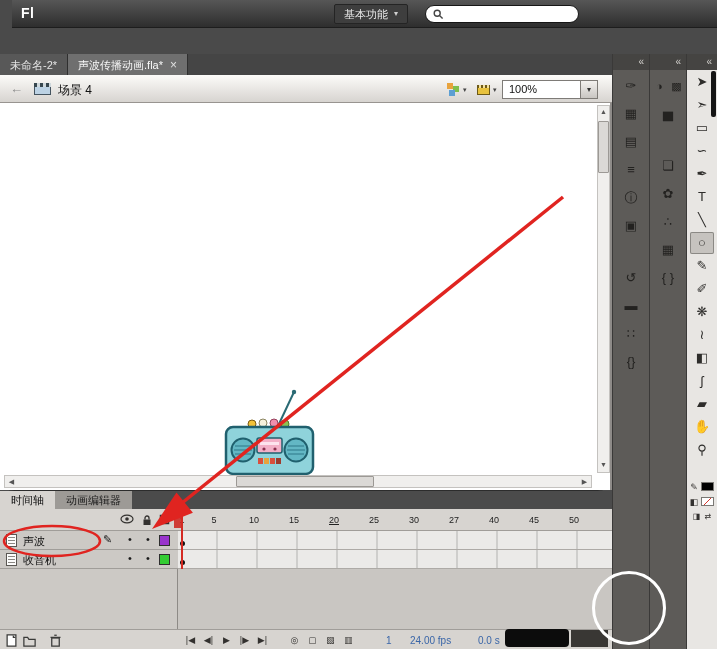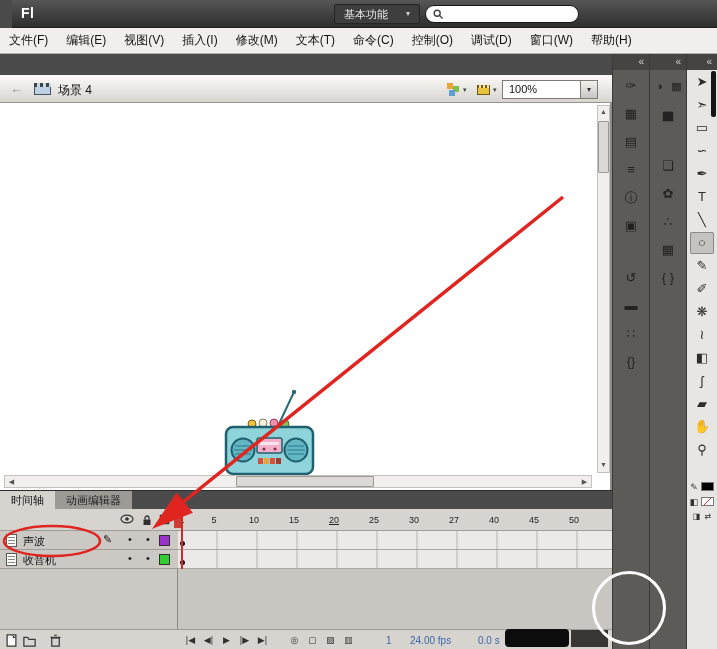--- a/index.html
+++ b/index.html
@@ -13,7 +13,7 @@
   .logo { position:absolute; left:9px; top:5px; color:#fff; font-weight:bold; font-size:14px; letter-spacing:0.5px; }
   .ws-btn { position:absolute; left:322px; top:4px; height:20px; padding:0 9px;
     background:#3e3e3e; border:1px solid #242424; border-radius:2px;
-    color:#e6e6e6; font-size:11px; line-height:18px; display:flex; gap:18px; align-items:center; }
+    color:#e6e6e6; font-size:11px; line-height:18px; display:flex; gap:6px; align-items:center; }
   .ws-btn .caret { font-size:8px; color:#cfcfcf; }
   .searchbox { position:absolute; left:413px; top:5px; width:154px; height:18px;
     background:#fff; border:1px solid #161616; border-radius:9px;

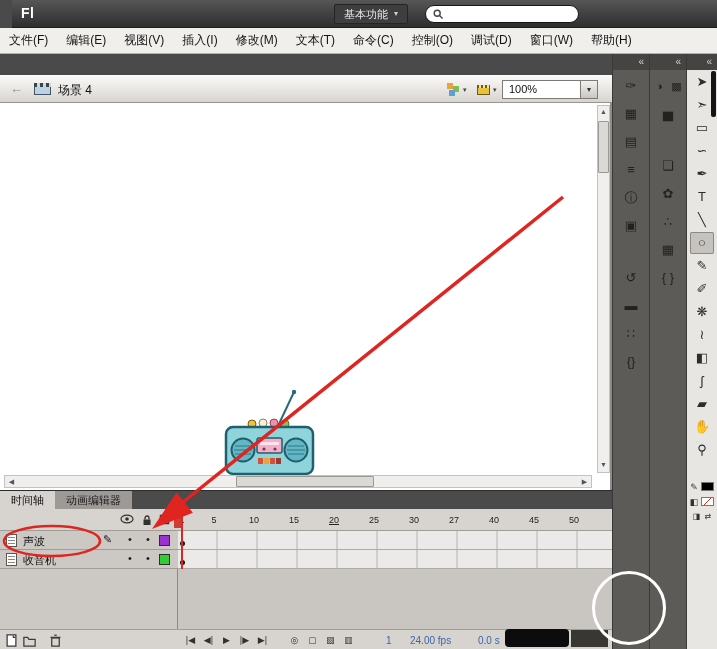--- a/index.html
+++ b/index.html
@@ -162,19 +162,6 @@
     </div>
   </div>
 
-  <div class="menubar">
-    <span class="menu-item">文件(F)</span>
-    <span class="menu-item">编辑(E)</span>
-    <span class="menu-item">视图(V)</span>
-    <span class="menu-item">插入(I)</span>
-    <span class="menu-item">修改(M)</span>
-    <span class="menu-item">文本(T)</span>
-    <span class="menu-item">命令(C)</span>
-    <span class="menu-item">控制(O)</span>
-    <span class="menu-item">调试(D)</span>
-    <span class="menu-item">窗口(W)</span>
-    <span class="menu-item">帮助(H)</span>
-  </div>
 
 
   <div class="editbar">

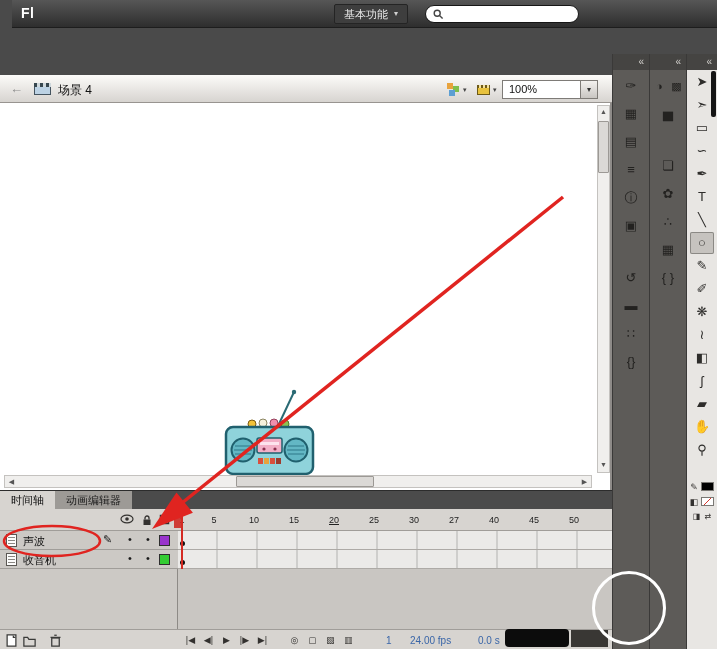--- a/index.html
+++ b/index.html
@@ -163,6 +163,15 @@
   </div>
 
 
+  <div class="tabbar">
+    <div class="doc-tab">
+      <span>未命名-2*</span>
+    </div>
+    <div class="doc-tab active">
+      <span>声波传播动画.fla*</span>
+      <span class="tab-close">×</span>
+    </div>
+  </div>
 
   <div class="editbar">
     <span class="back-icon">←</span>

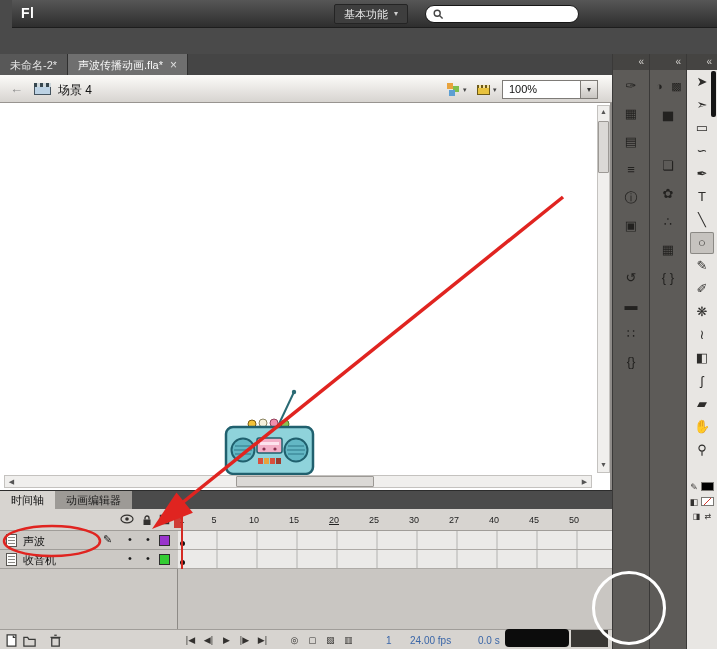--- a/index.html
+++ b/index.html
@@ -73,7 +73,7 @@
   .vs-down { position:absolute; bottom:0; left:0; }
 
   
-  .timeline { position:absolute; left:0; top:490px; width:612px; height:159px; background:#c9c6c2; border-top:1px solid #2c2c2c; }
+  .timeline { position:absolute; left:0; top:490px; width:612px; height:159px; background:#c9c6c2; border-top:1px solid #2c2c2c;border-radius:14px; }
   .tl-tabs { position:absolute; left:0; top:0; width:612px; height:18px; background:#4b4b4b; display:flex; }
   .tl-tab { padding:0 11px; font-size:11px; line-height:18px; white-space:nowrap; }
   .tl-tab.active { background:#d7d4d0; color:#111; }

